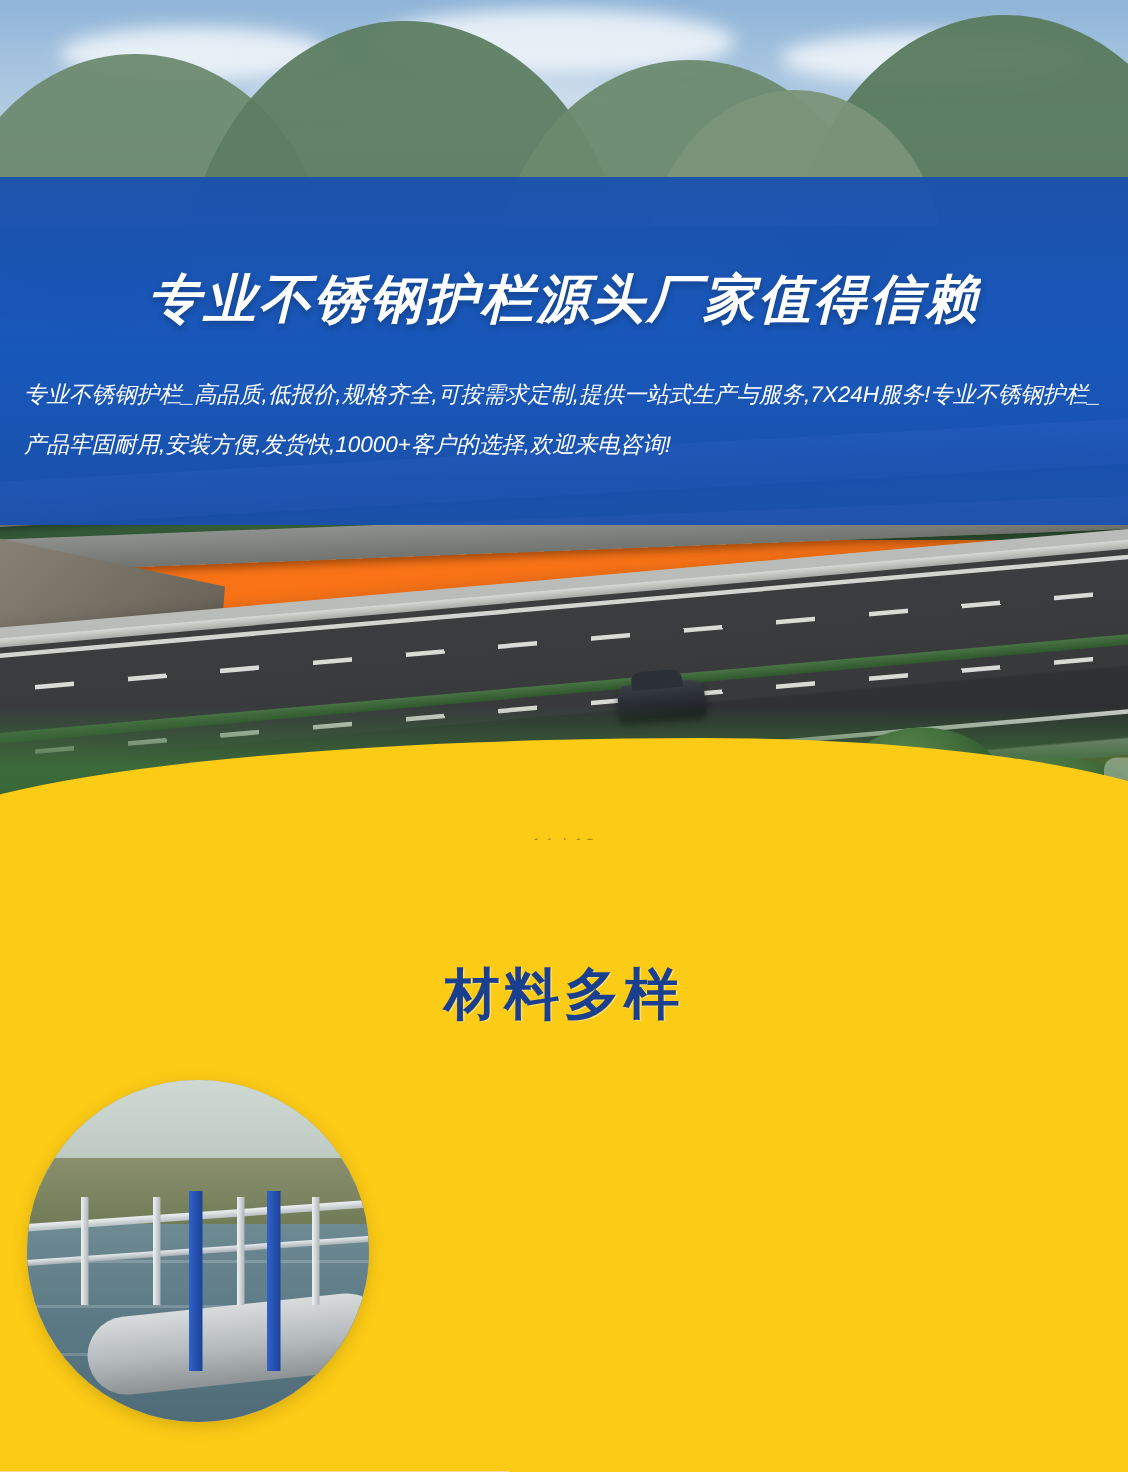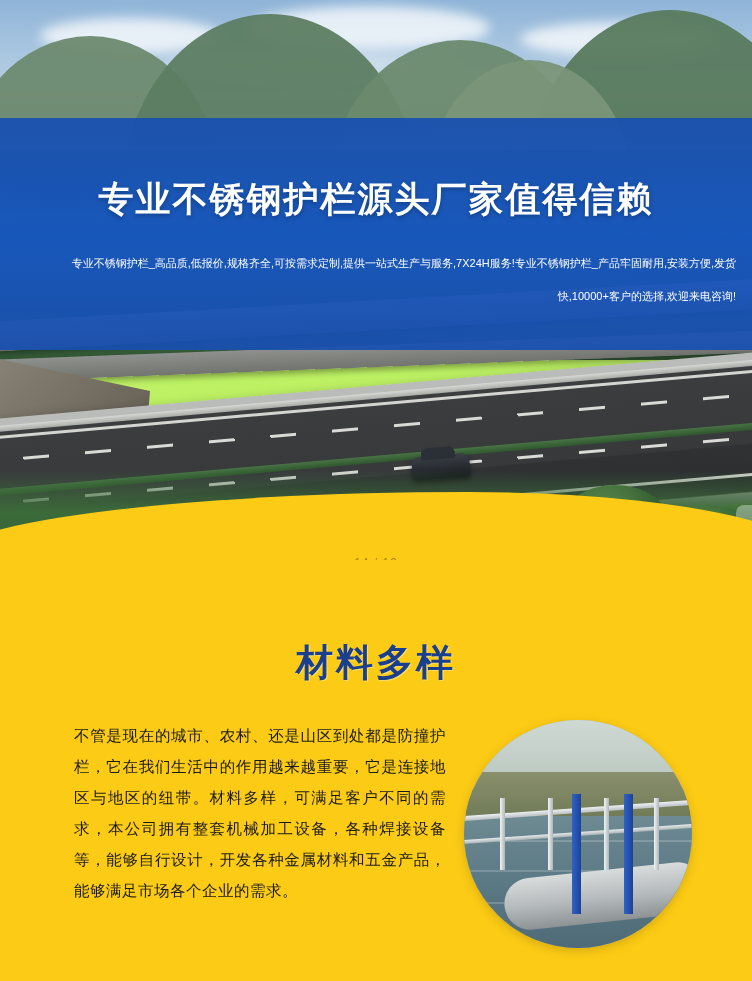--- a/index.html
+++ b/index.html
@@ -24,7 +24,8 @@
     width: 752px;
     height: 590px;
     overflow: hidden;
-    background: #bef264;
+    background: #f97316;
+    font-style: italic;
   }
 
   

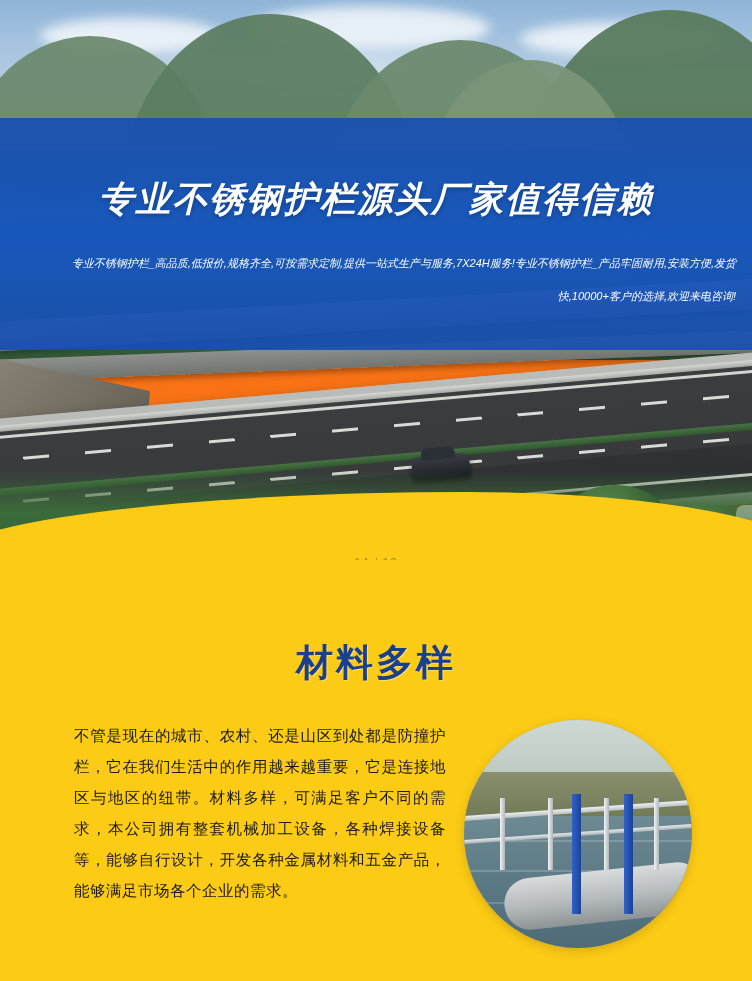--- a/index.html
+++ b/index.html
@@ -200,10 +200,10 @@
   }
   .banner-sub {
     color: #ffffff;
-    font-size: 11px;
+    font-size: 15px;
     line-height: 33px;
     margin: 24px 16px 0 16px;
-    text-align: right;
+    text-align: left;
   }
 
   

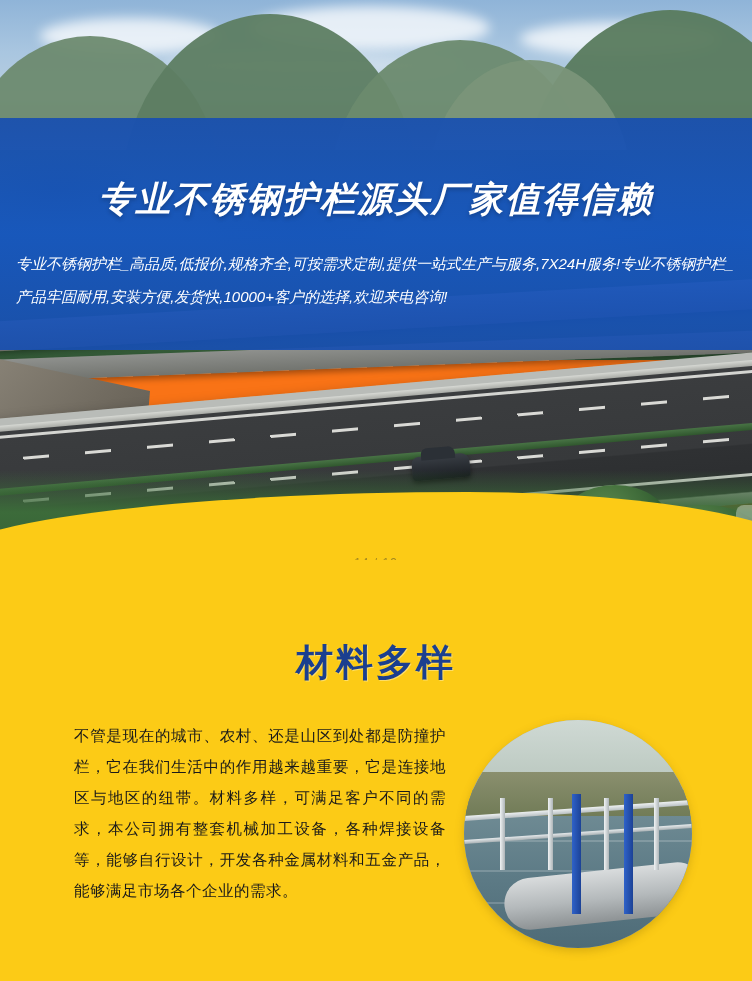--- a/index.html
+++ b/index.html
@@ -388,7 +388,6 @@
     <div class="section-title">材料多样</div>
 
     <div class="content-row">
-      <div class="body-text">不管是现在的城市、农村、还是山区到处都是防撞护栏，它在我们生活中的作用越来越重要，它是连接地区与地区的纽带。材料多样，可满足客户不同的需求，本公司拥有整套机械加工设备，各种焊接设备等，能够自行设计，开发各种金属材料和五金产品，能够满足市场各个企业的需求。</div>
 
       <div class="photo-circle">
         <div class="pc-sky"></div>

